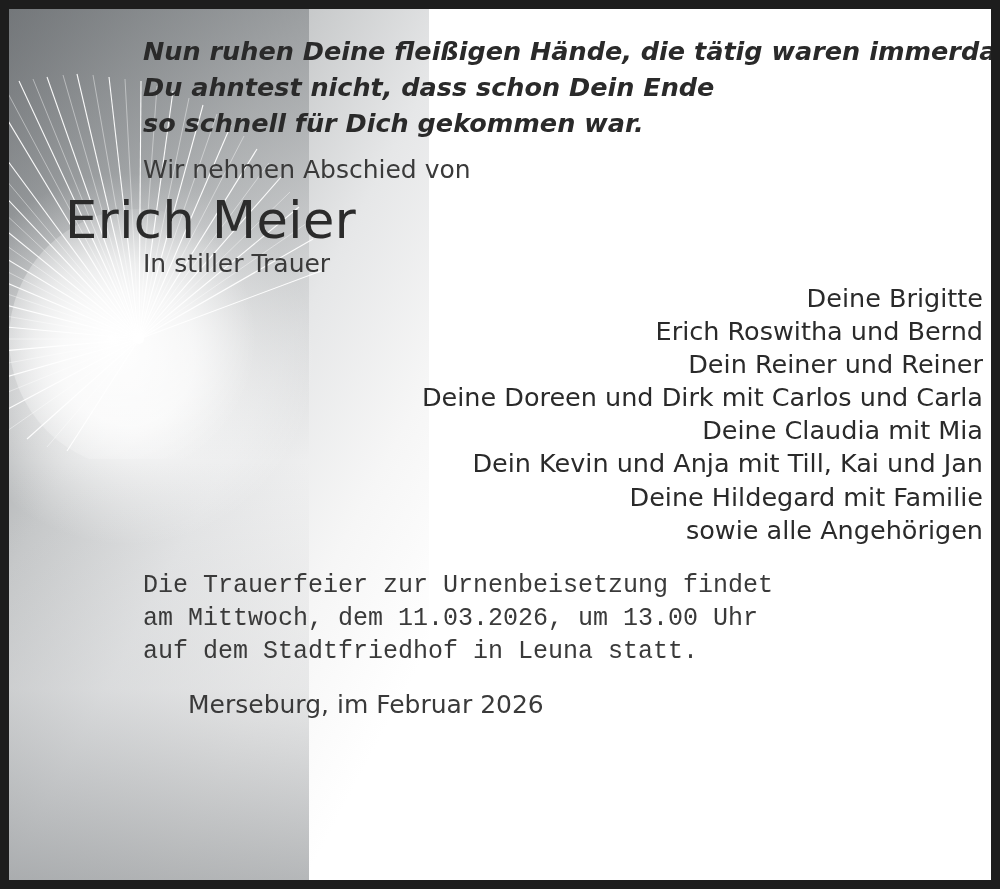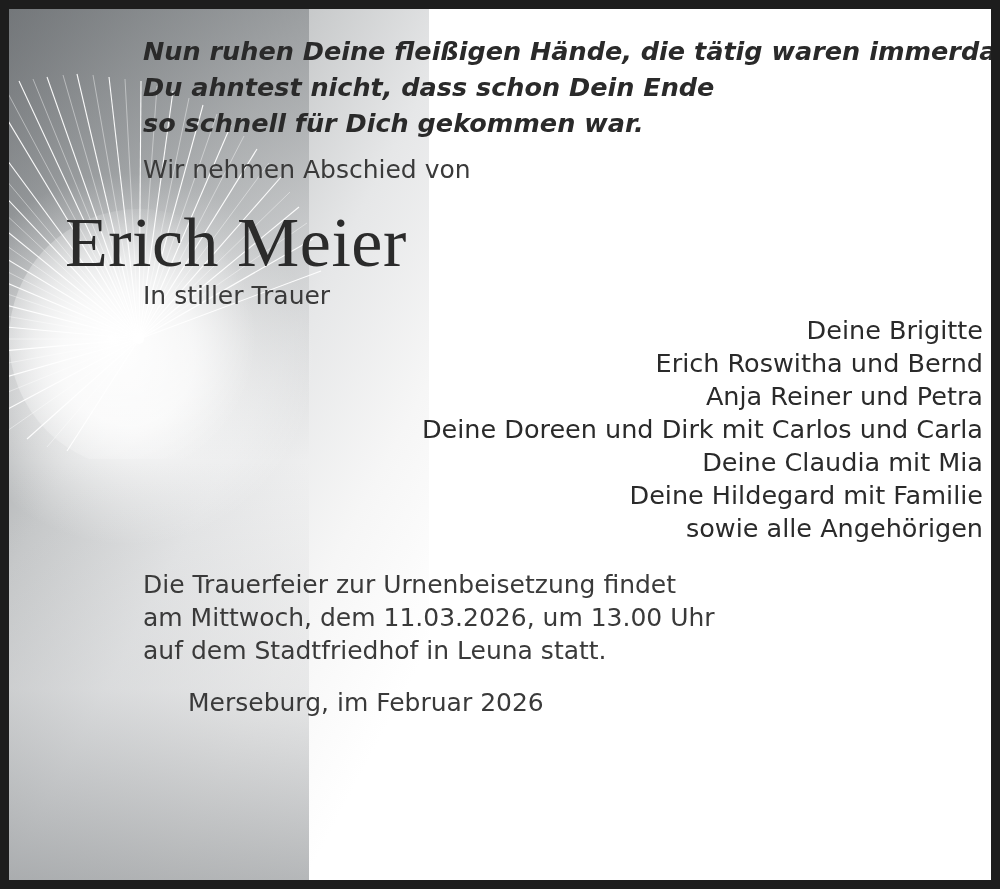--- a/index.html
+++ b/index.html
@@ -75,14 +75,13 @@
     line-height: 1.3;
   }
   .name {
-    margin-top: 20px;
+    margin-top: 8px;
     margin-left: -78px;
-    font-size: 70px;
+    font-size: 51px;
     color: #2b2b2b;
     letter-spacing: 0.5px;
     line-height: 1.05;
     font-weight: normal;
-    font-family: Liberation Serif, serif;
   }
   .dates {
     margin-top: 6px;

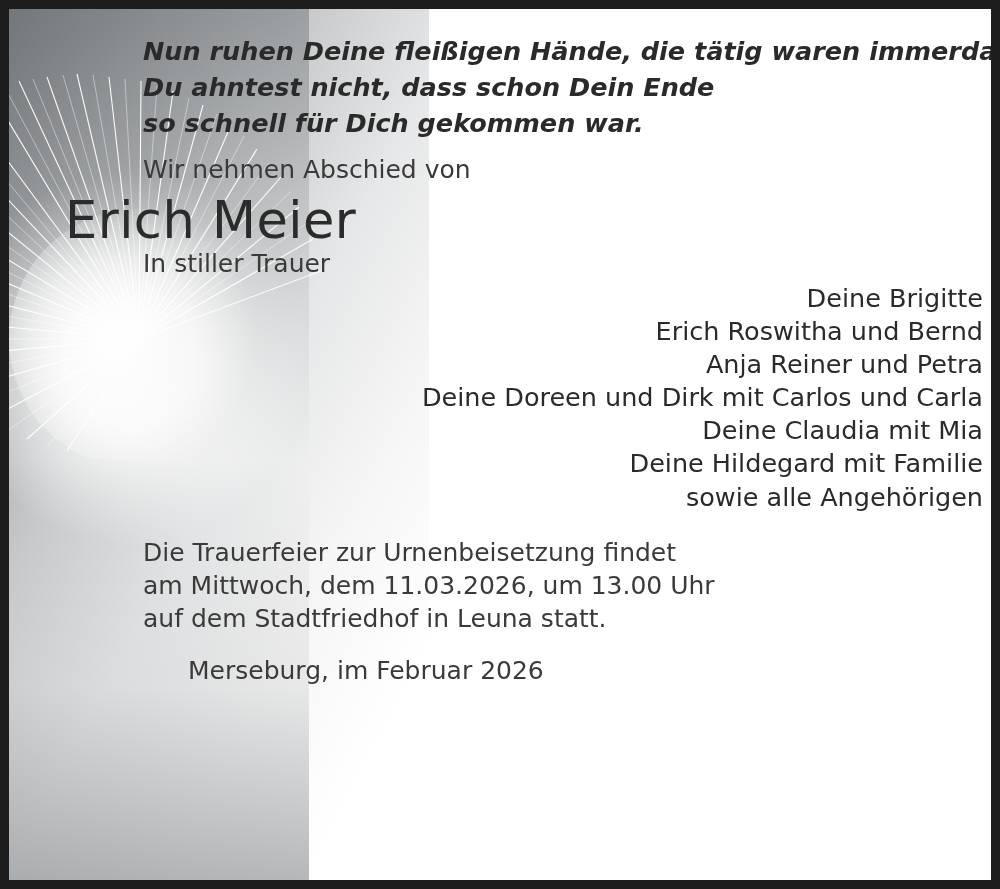--- a/index.html
+++ b/index.html
@@ -217,7 +217,7 @@
     <div class="mourners">
       <div>Deine Brigitte</div>
       <div>Erich Roswitha und Bernd</div>
-      <div>Anja Reiner und Petra</div>
+      <div>Dein Reiner und Reiner</div>
       <div>Deine Doreen und Dirk mit Carlos und Carla</div>
       <div>Deine Claudia mit Mia</div>
       <div>Deine Hildegard mit Familie</div>

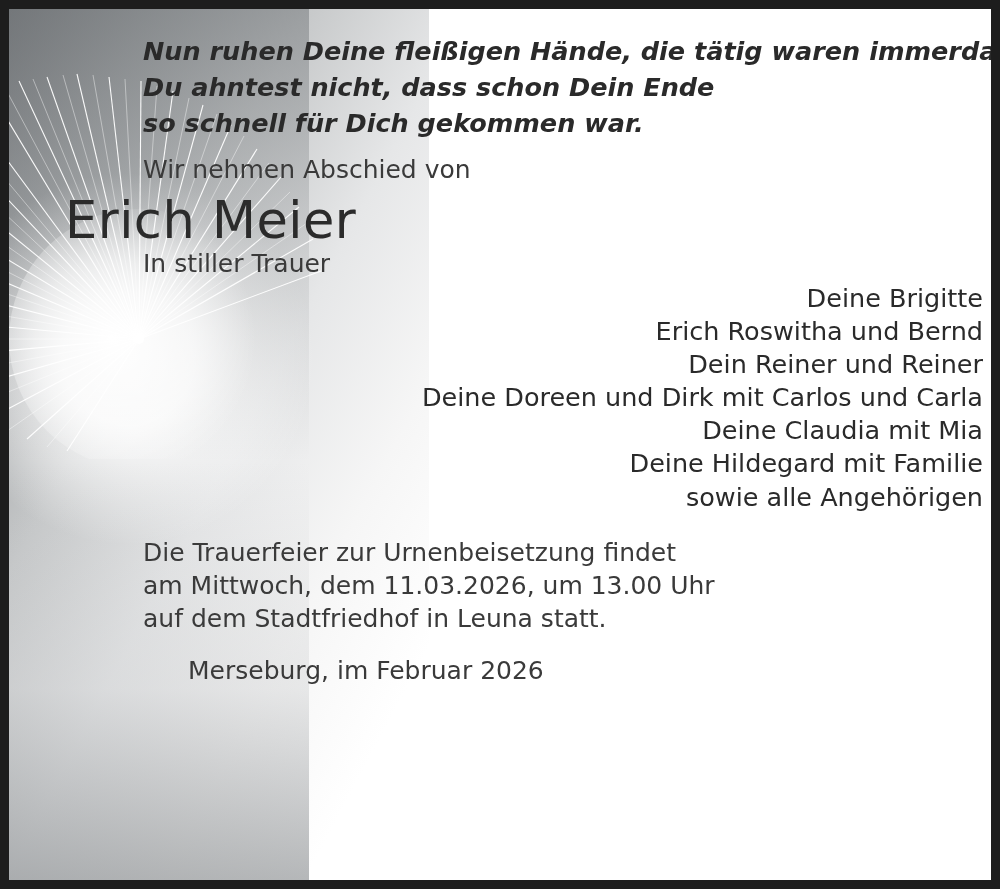--- a/index.html
+++ b/index.html
@@ -220,6 +220,7 @@
       <div>Dein Reiner und Reiner</div>
       <div>Deine Doreen und Dirk mit Carlos und Carla</div>
       <div>Deine Claudia mit Mia</div>
+      <div>Dein Kevin und Anja mit Till, Kai und Jan</div>
       <div>Deine Hildegard mit Familie</div>
       <div>sowie alle Angehörigen</div>
     </div>

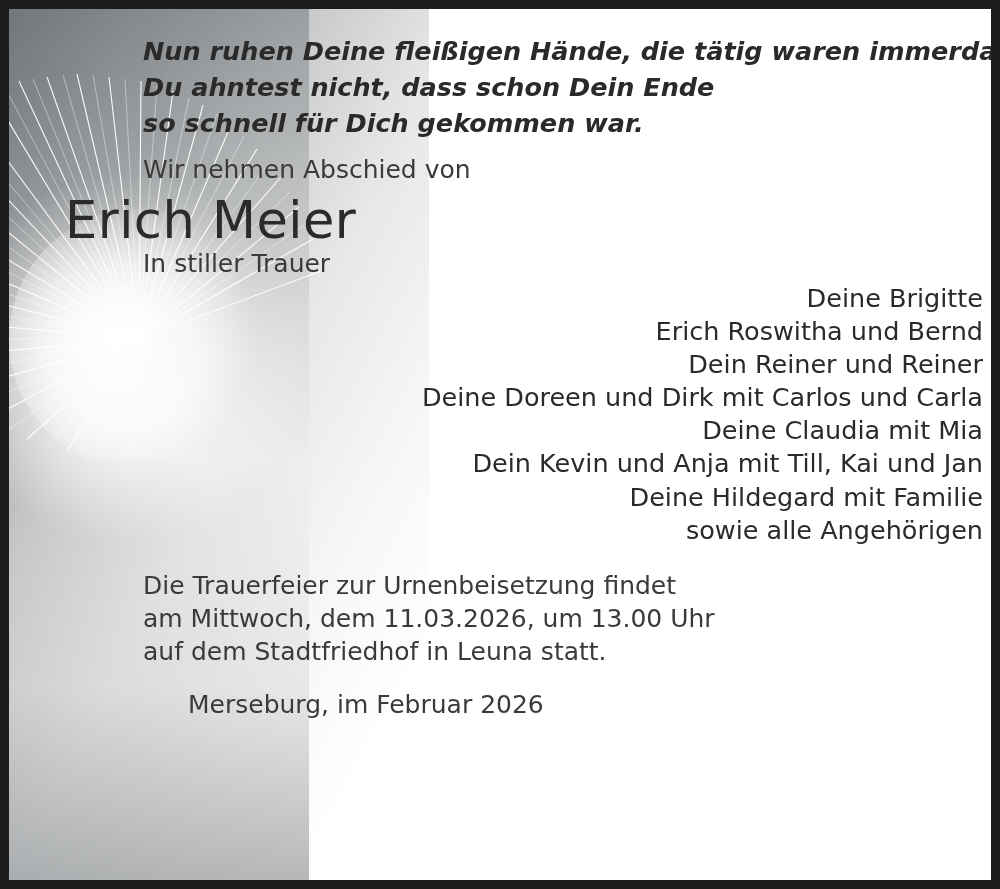--- a/index.html
+++ b/index.html
@@ -111,6 +111,7 @@
     font-size: 25px;
     color: #3a3a3a;
     line-height: 1.33;
+    font-family: Liberation Mono, monospace;
   }
   .place-date {
     margin-top: 20px;

